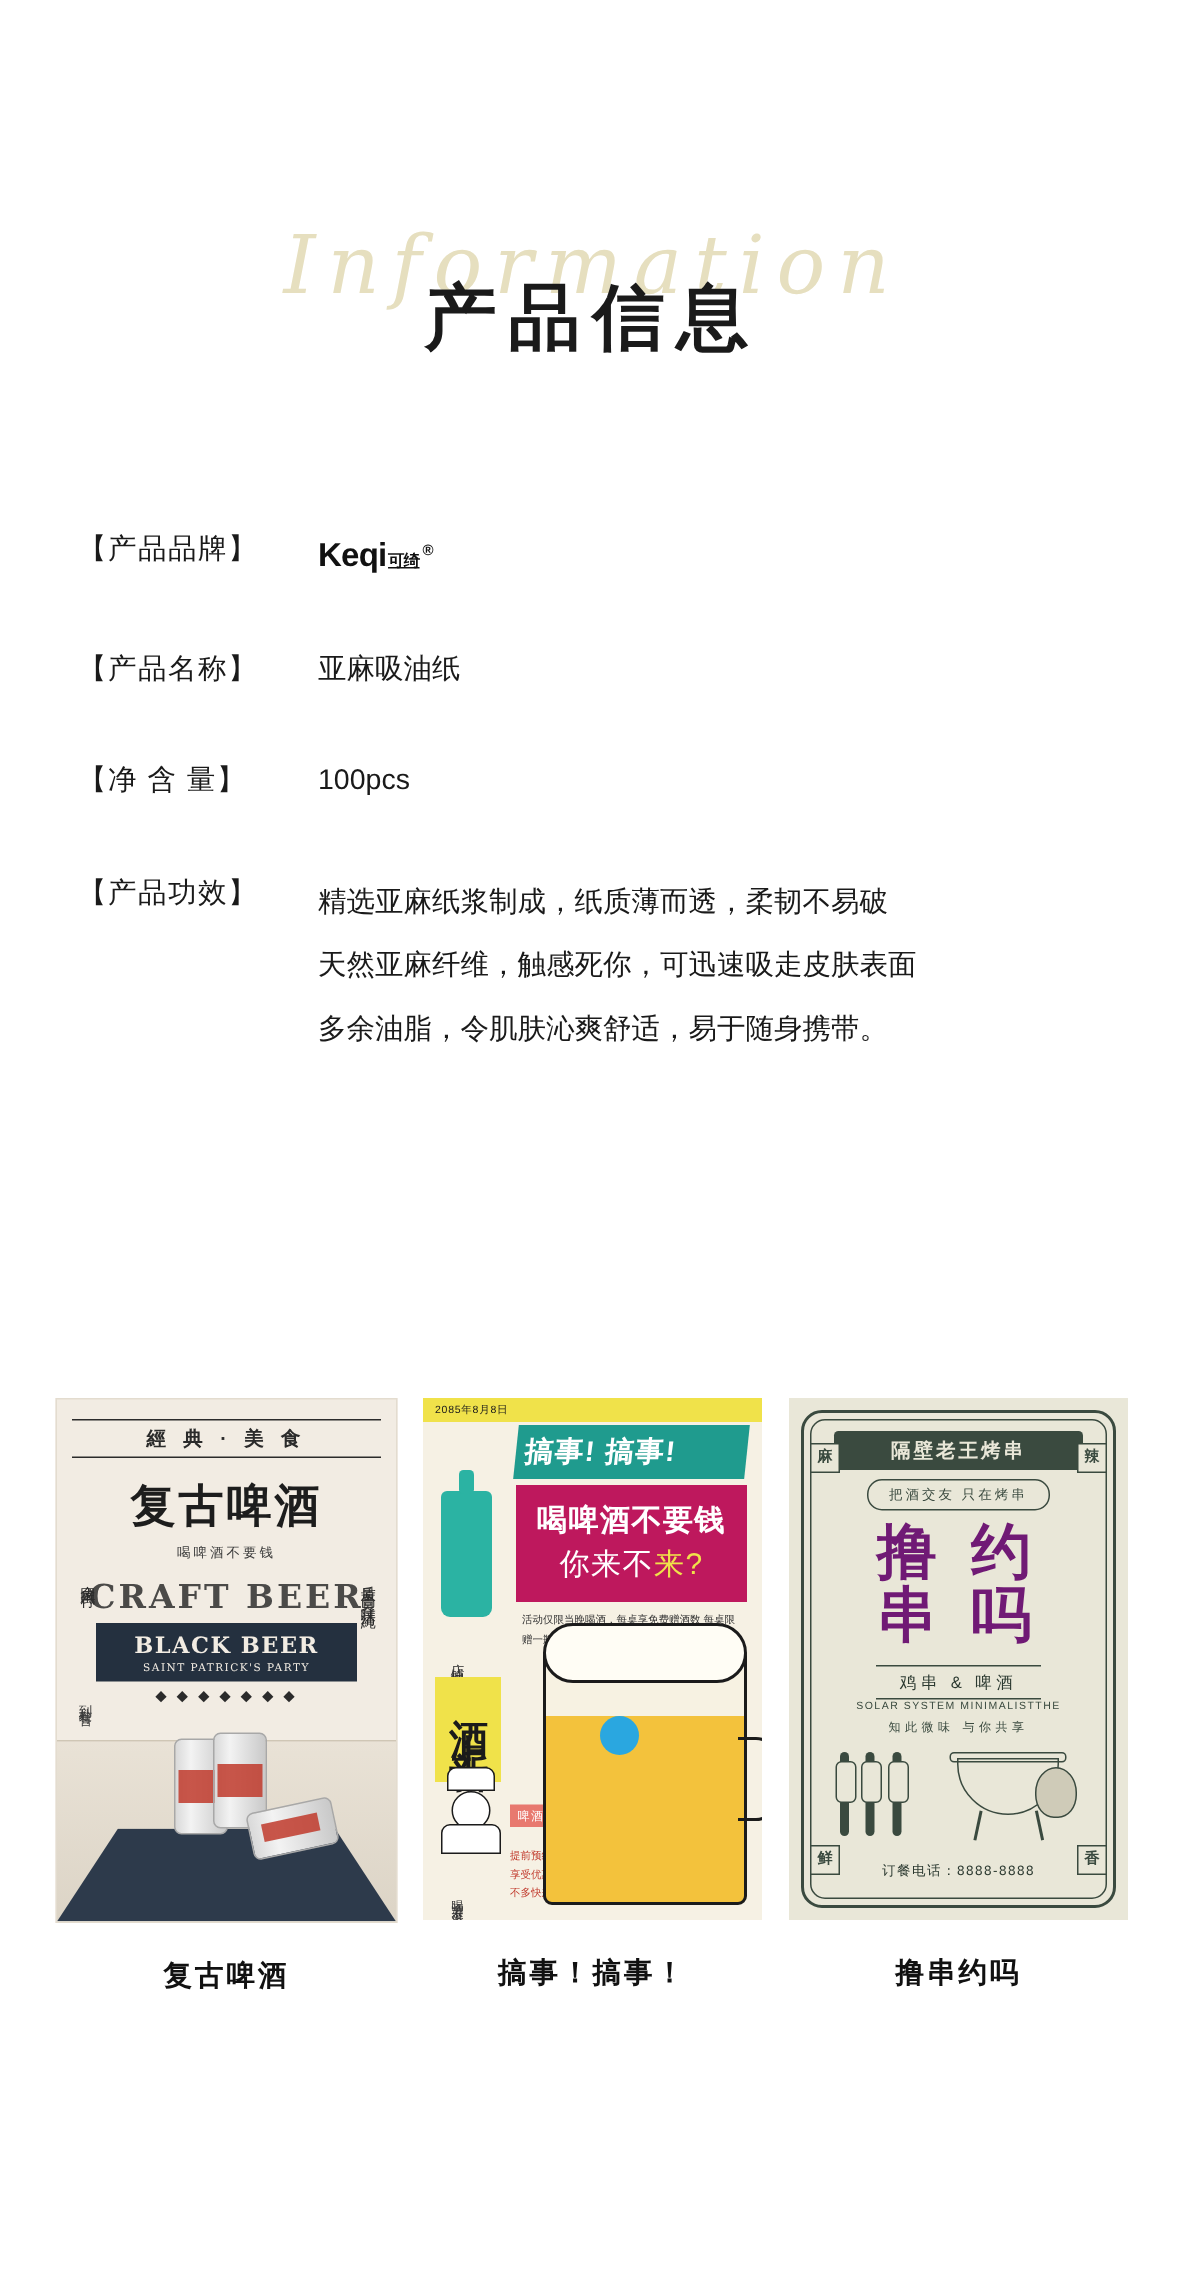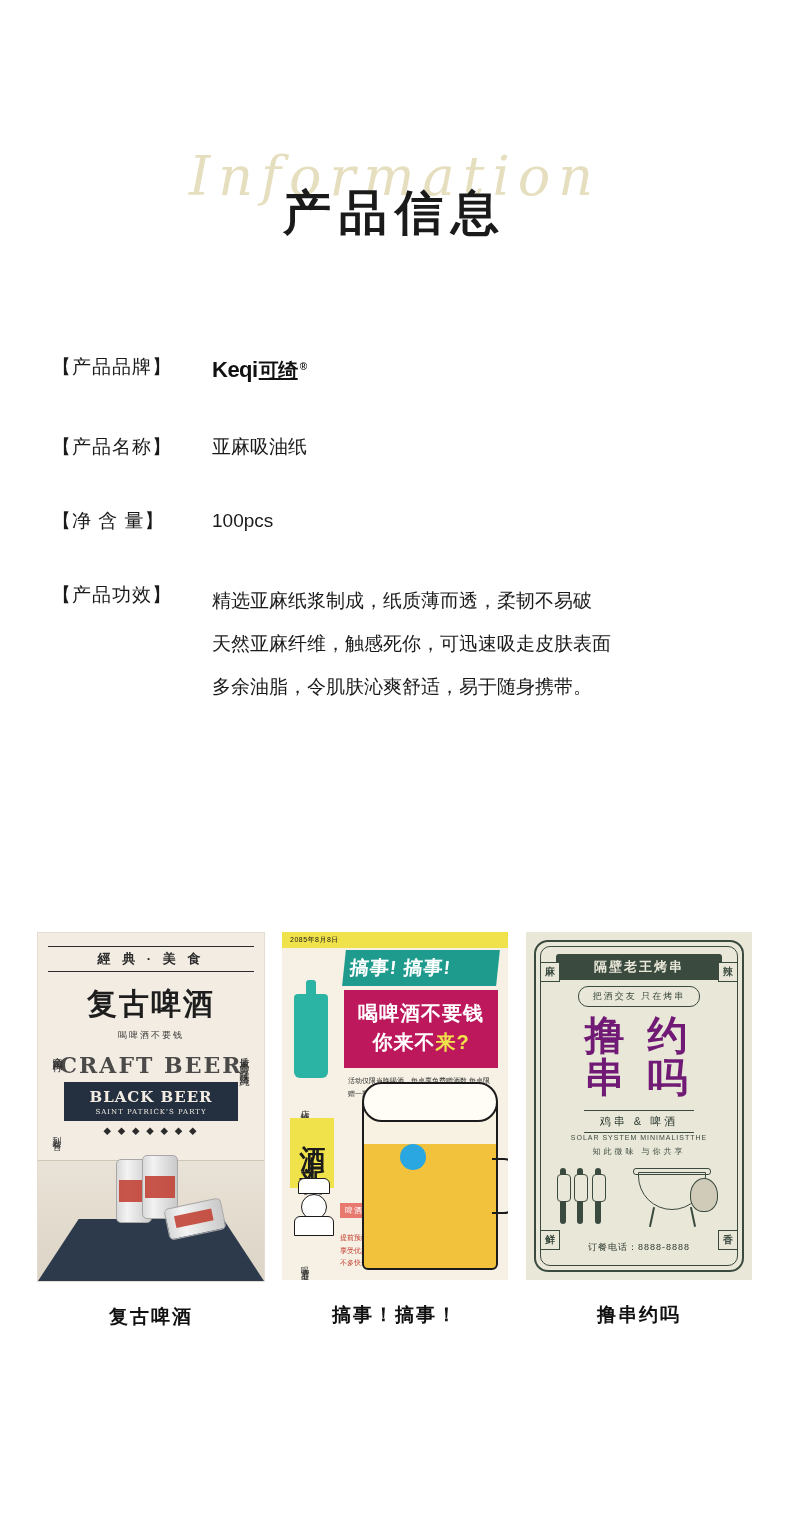--- a/index.html
+++ b/index.html
@@ -83,7 +83,7 @@
     color: #111;
   }
   .brand-logo .cn {
-    font-size: 20px;
+    font-size: 11px;
     font-weight: 700;
     margin-left: 1px;
     text-decoration: underline;

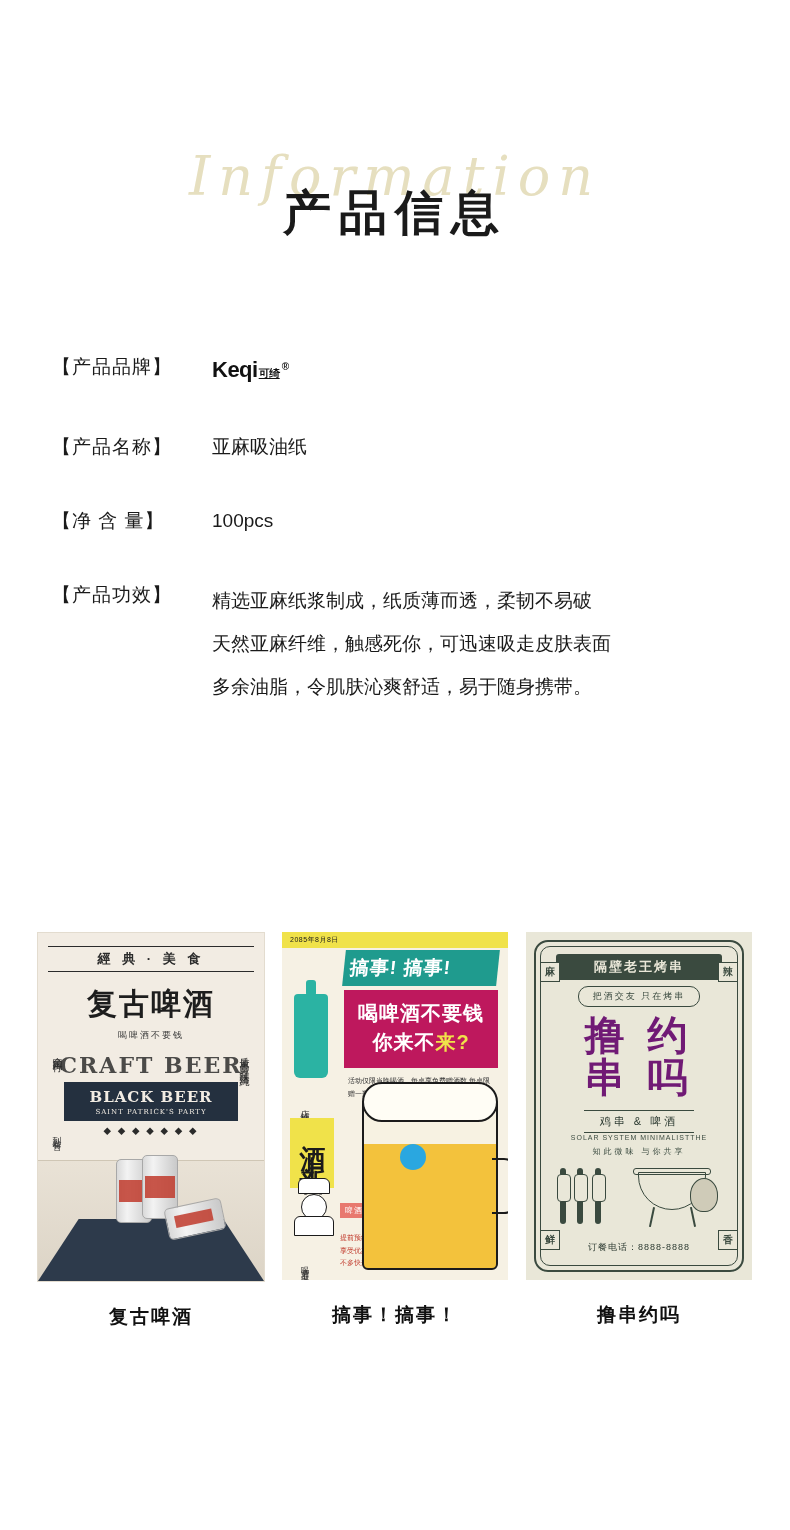--- a/index.html
+++ b/index.html
@@ -290,7 +290,7 @@
     font-size: 20px; font-weight: 700; letter-spacing: 1px;
   }
   .p2 .tealbox .l2 {
-    font-size: 20px; font-weight: 700; letter-spacing: 1px; margin-top: 2px;
+    font-size: 20px; font-weight: 400; letter-spacing: 1px; margin-top: 2px;
   }
   .p2 .tealbox .l2 em { color: #f0e24a; font-style: normal; }
   .p2 .bodytext {

